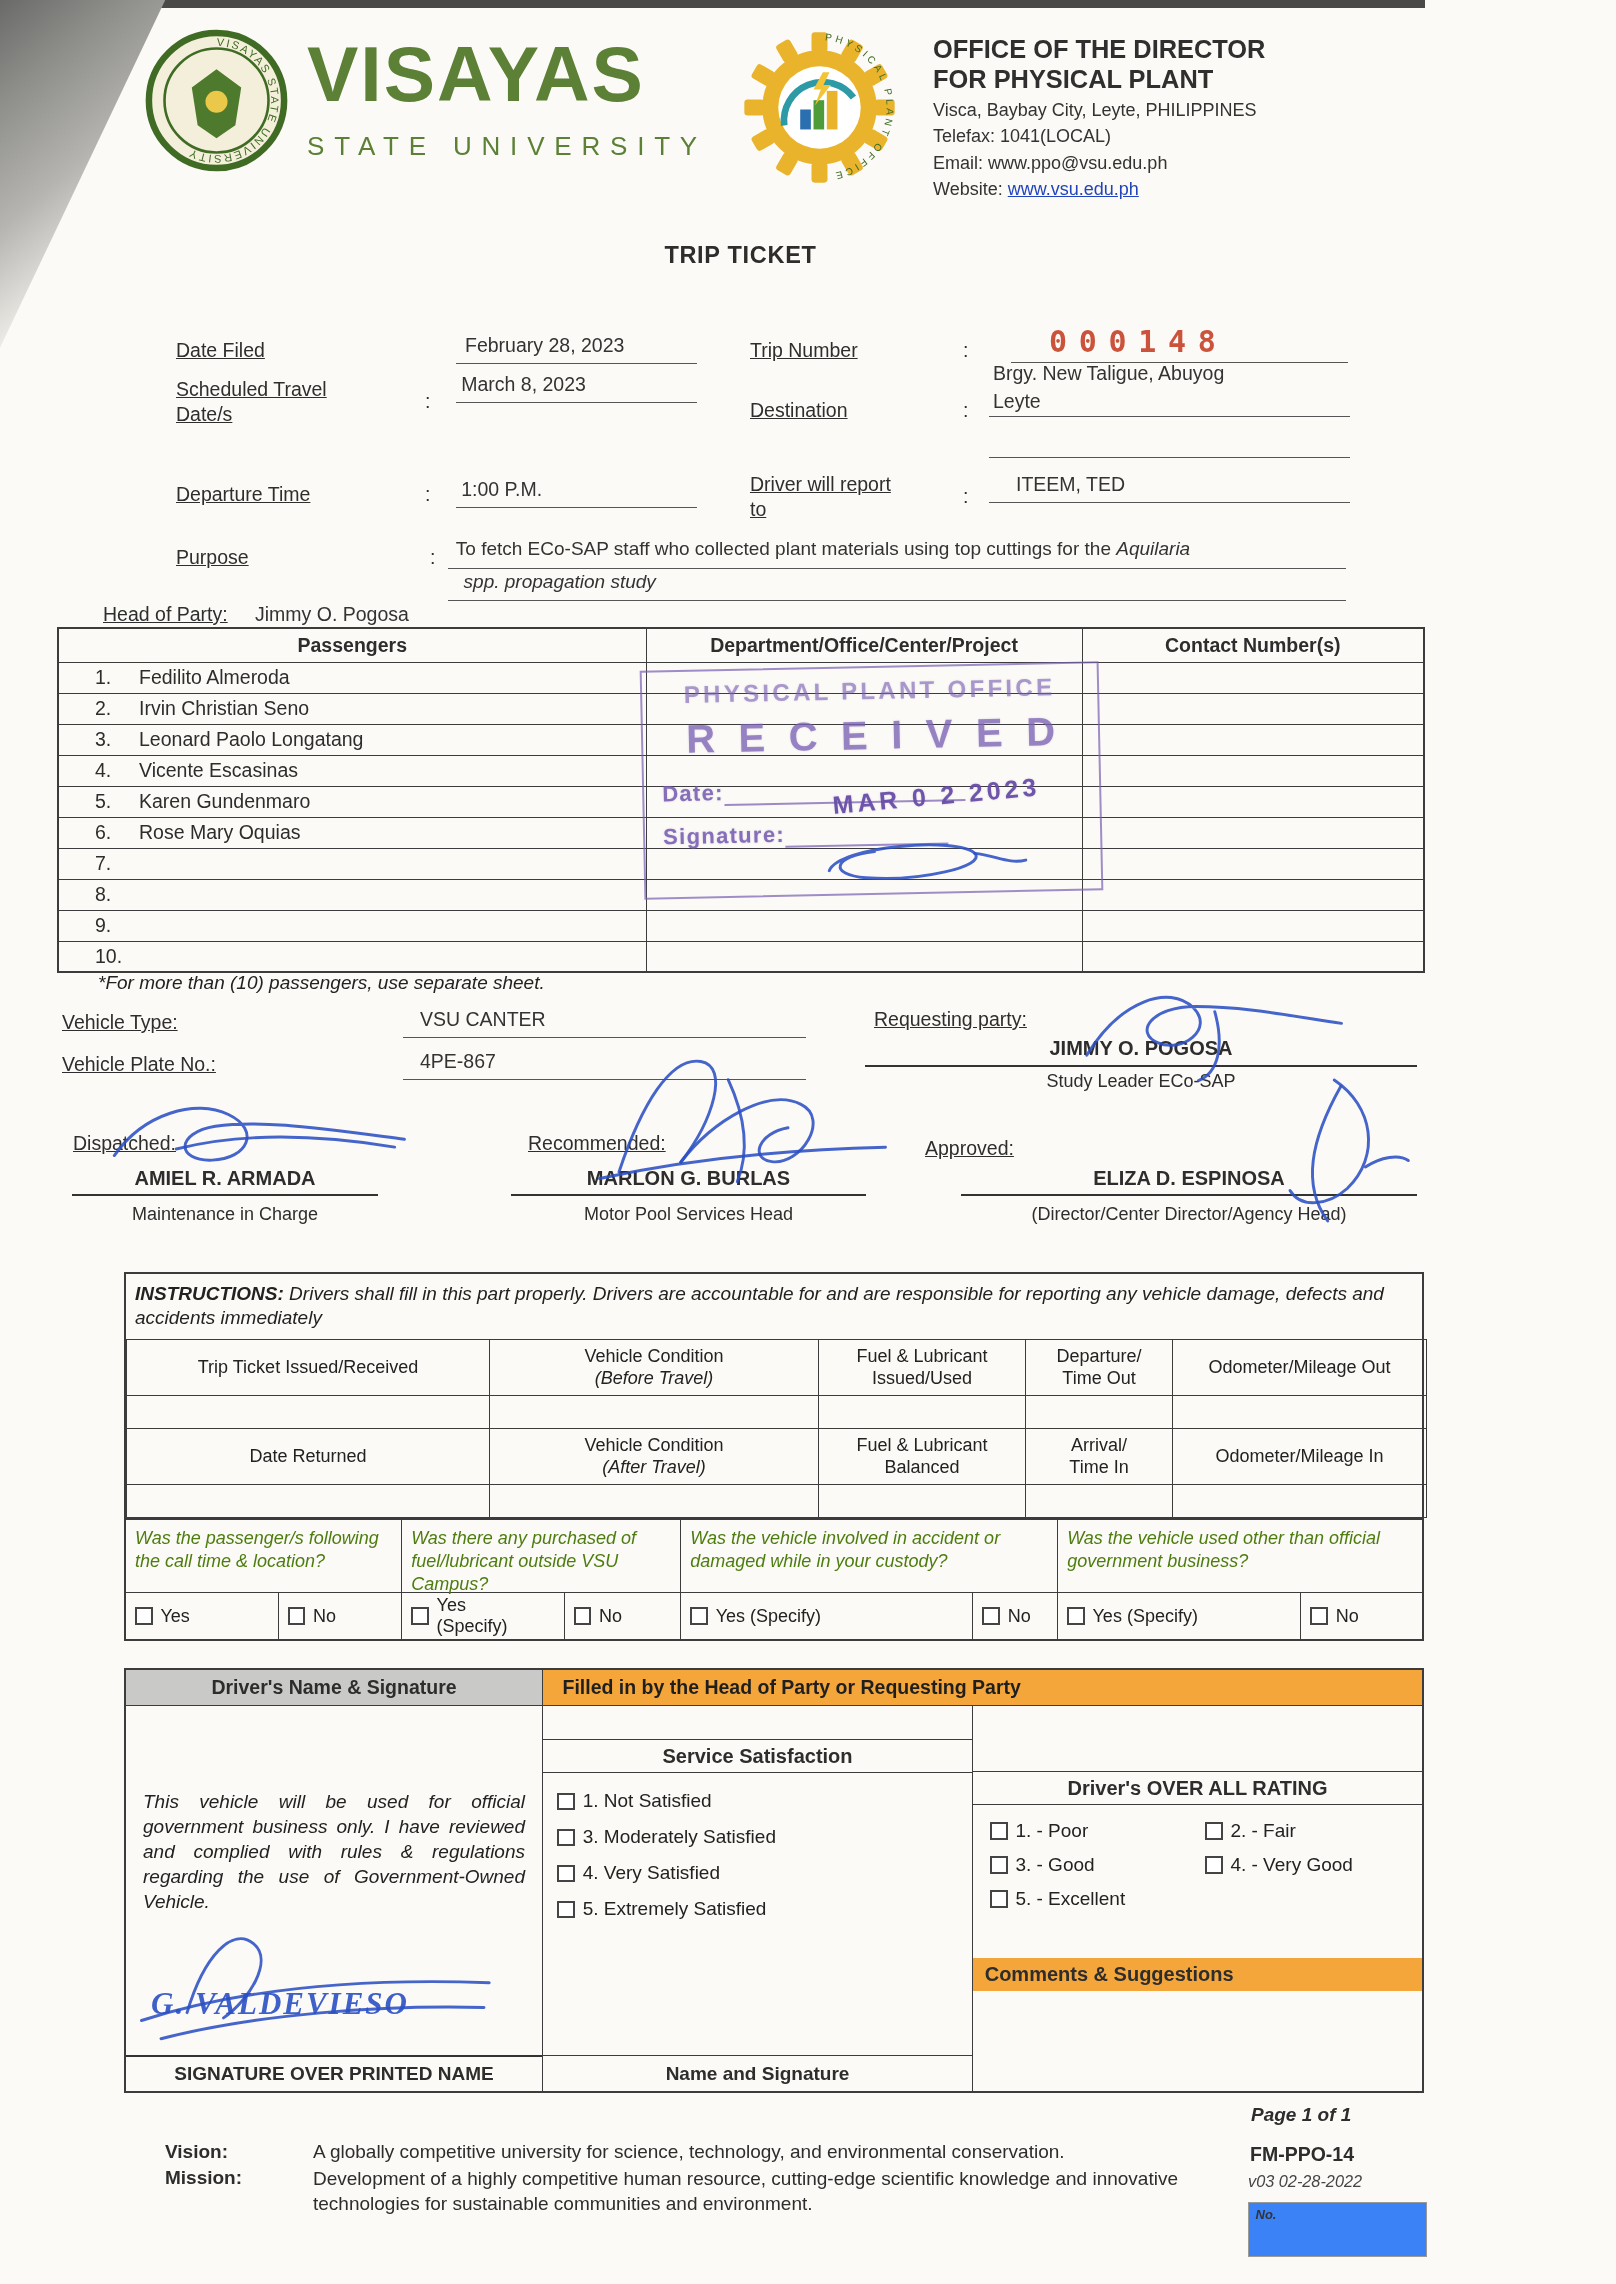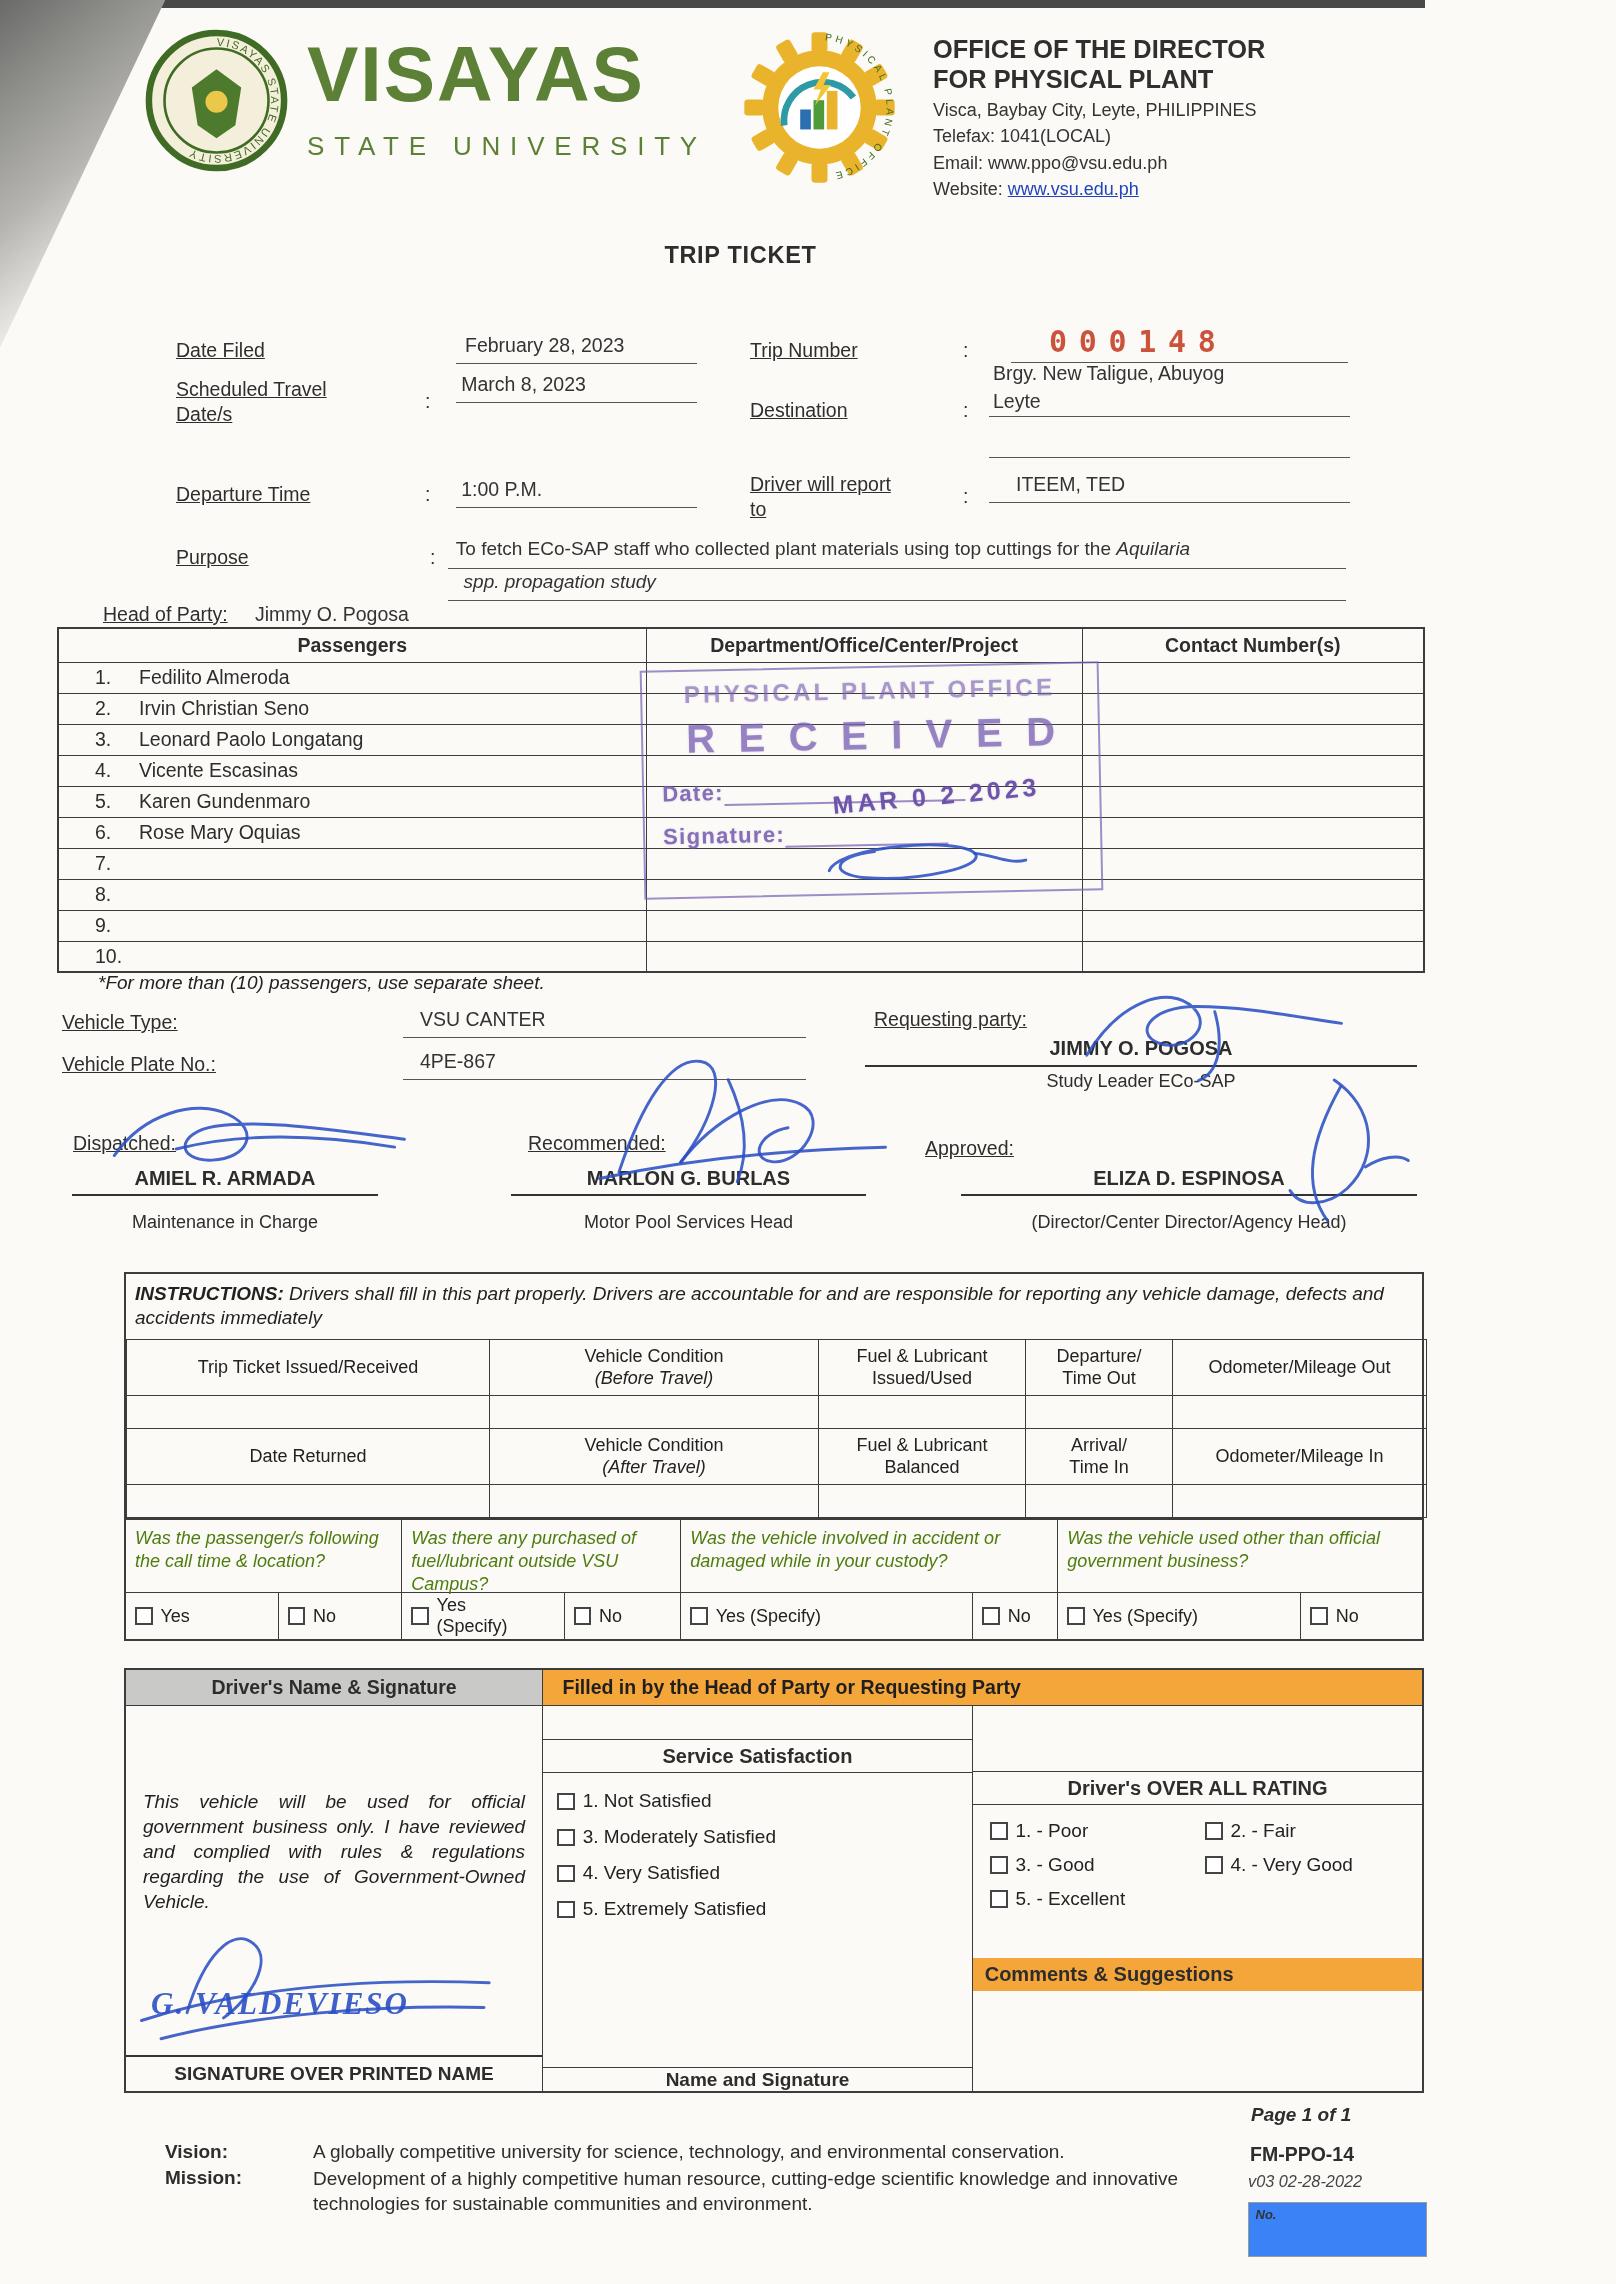--- a/index.html
+++ b/index.html
@@ -111,7 +111,7 @@
   }
 
   .appr-block .nm { font-weight:bold; font-size:20px; text-align:center; padding-bottom:3.9px; border-bottom:2px solid #333; }
-  .appr-block .rl { font-size:18px; text-align:center; padding-top:16px; color:#2e2e2e; }
+  .appr-block .rl { font-size:18px; text-align:center; padding-top:8px; color:#2e2e2e; }
 
   .no-box { background:#3b82f6; border:0.7px solid #9a9a96;font-style:italic; }
   .no-box span { font-size:13px; color:#333; font-weight:bold; }

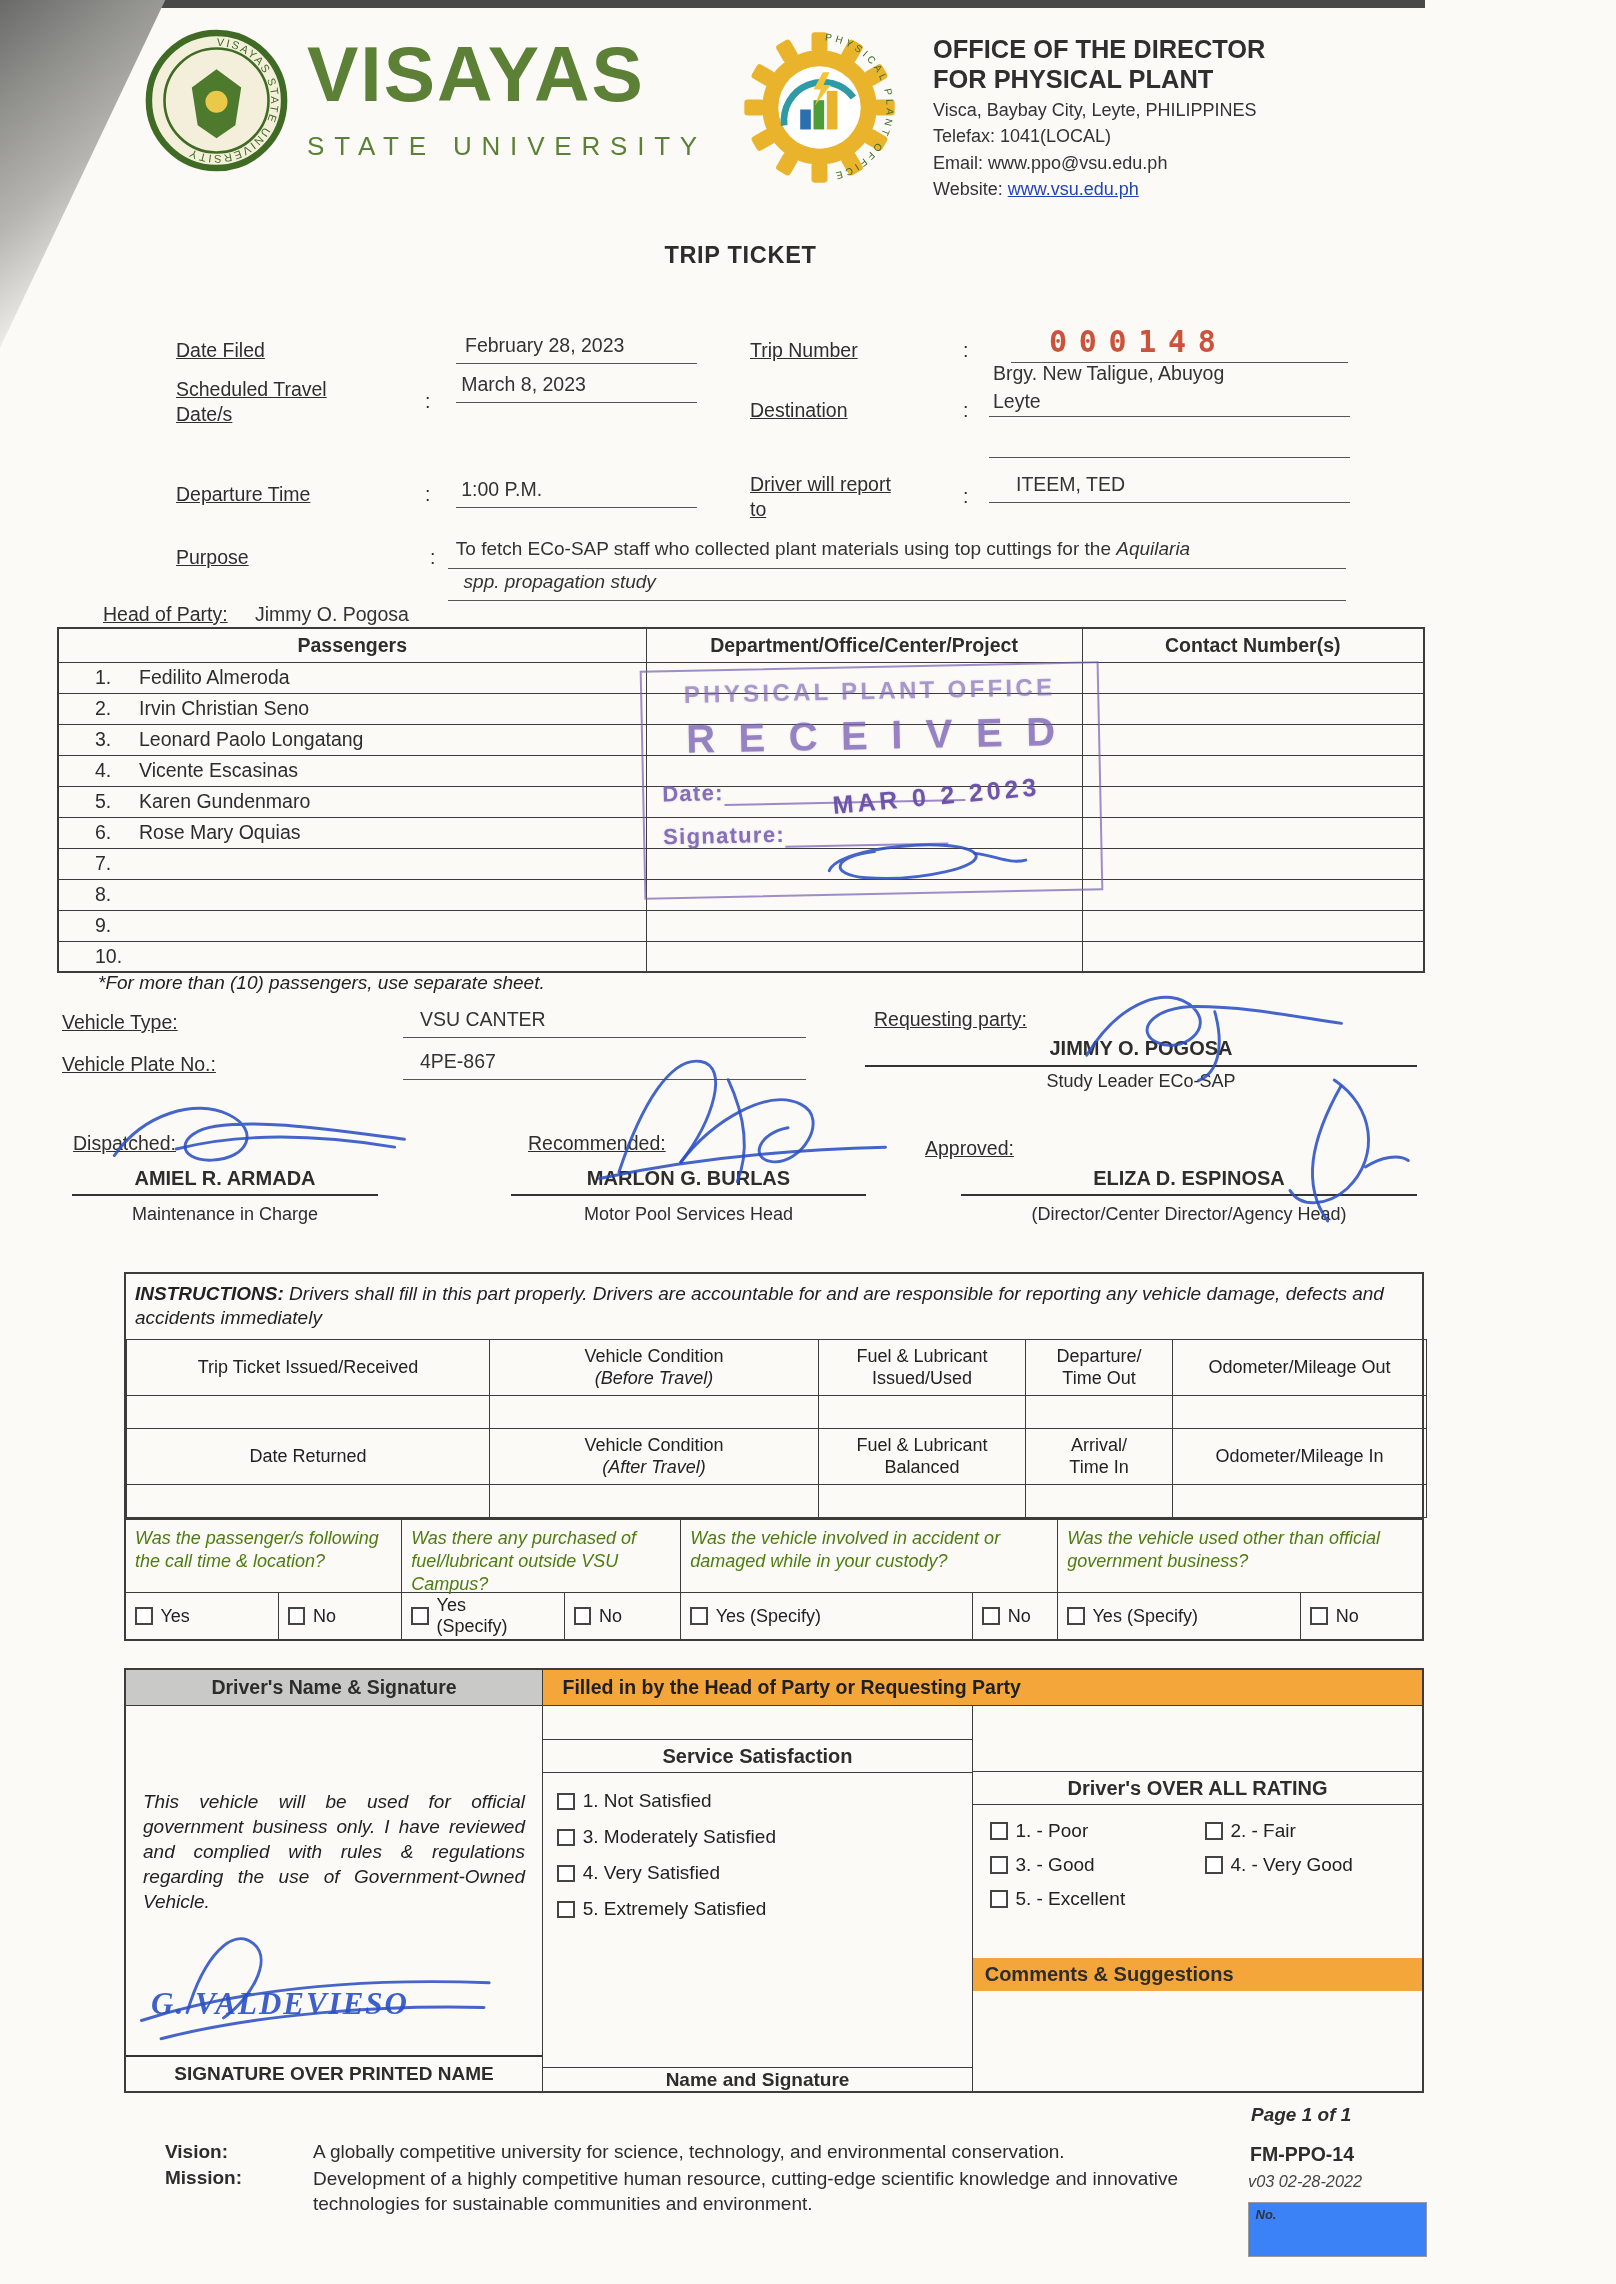--- a/index.html
+++ b/index.html
@@ -98,7 +98,7 @@
   .col-hdr { height:34px; border-top:1.3px solid #3c3c3c; border-bottom:1.3px solid #3c3c3c; display:flex; align-items:center; justify-content:center; font-weight:bold; font-size:20px; flex:none; }
   .svc-items { padding:10.4px 0 0 14.3px; }
   .svc-item { height:36px; display:flex; align-items:center; font-size:19px; color:#222; }
-  .mid-footer { height:24px; border-top:1.3px solid #3c3c3c; display:flex; align-items:center; justify-content:center; font-weight:bold; font-size:19px; flex:none; }
+  .mid-footer { height:36px; border-top:1.3px solid #3c3c3c; display:flex; align-items:center; justify-content:center; font-weight:bold; font-size:19px; flex:none; }
   .rating-grid { display:grid; grid-template-columns:215px auto; padding:9px 0 0 17px; }
   .rating-item { height:34px; display:flex; align-items:center; font-size:19px; color:#222; }
   .comments-hdr { height:33px; background:#f4a63a; display:flex; align-items:center; padding-left:11.7px; font-weight:bold; font-size:20px; margin-top:42px; flex:none; }

